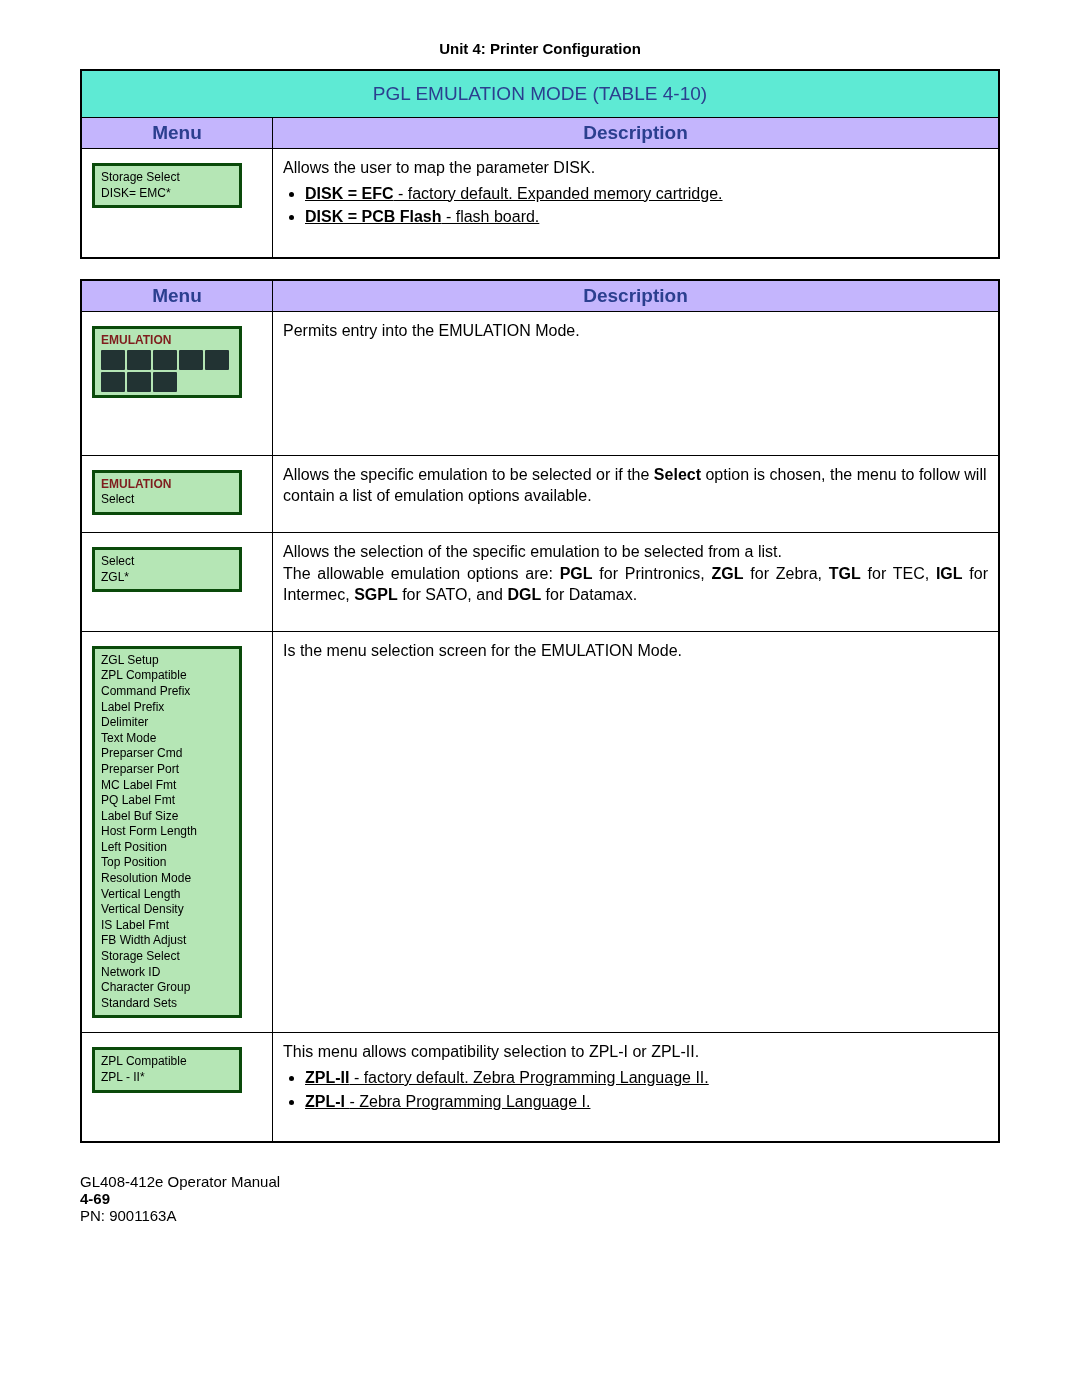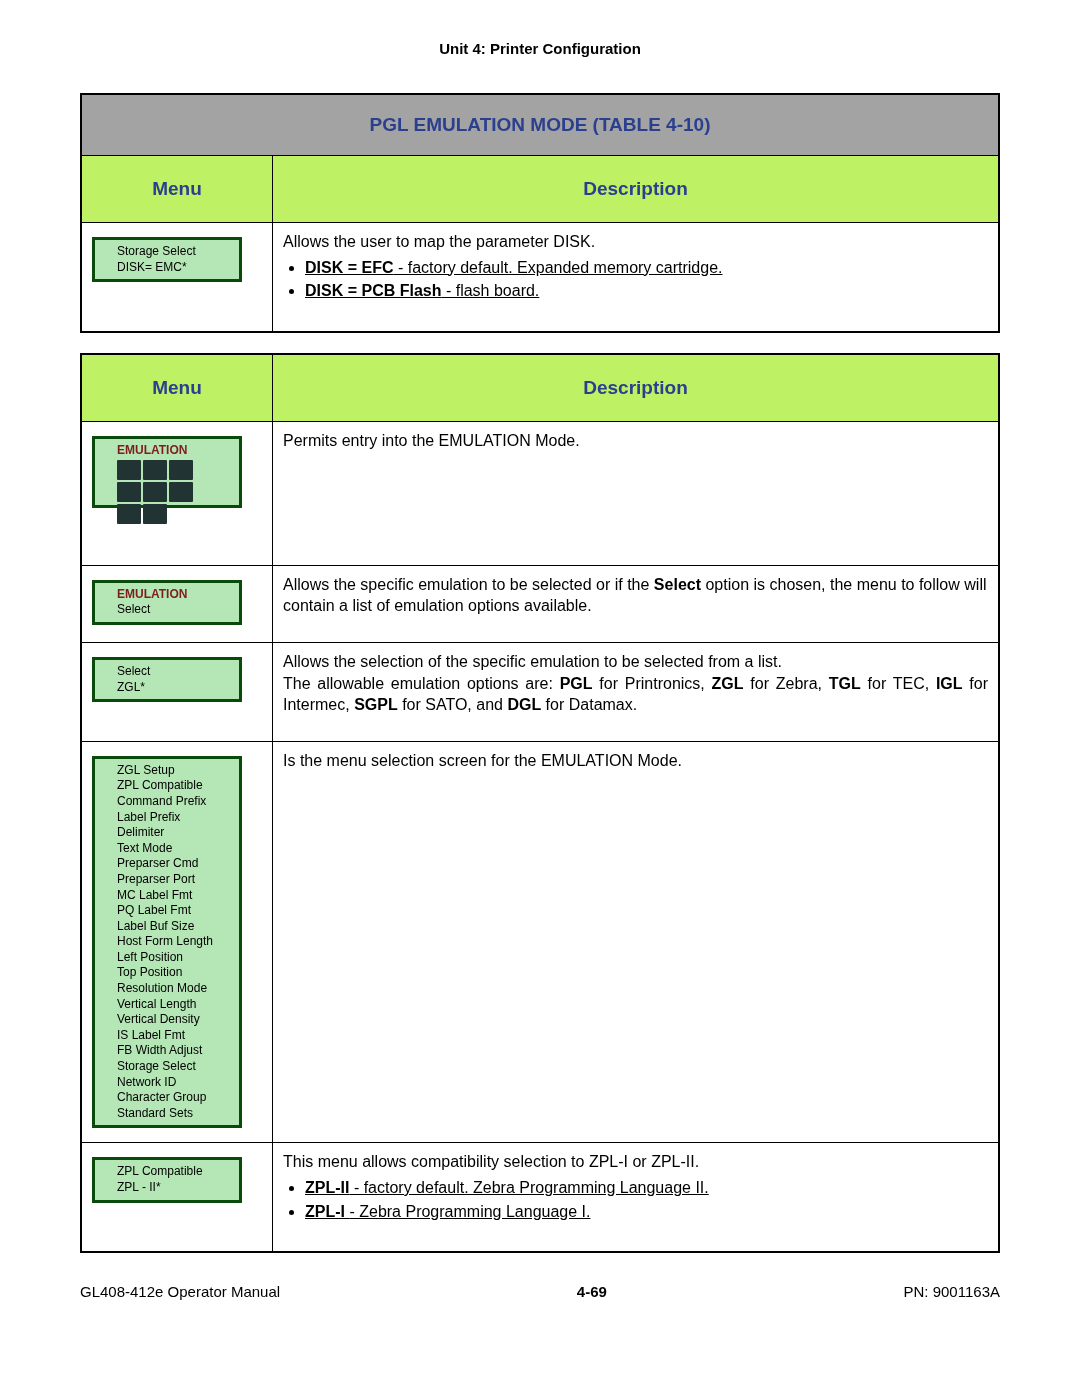--- a/index.html
+++ b/index.html
@@ -15,7 +15,7 @@
     text-align: center;
     font-weight: bold;
     font-size: 15px;
-    margin-bottom: 36px;
+    margin-bottom: 12px;
   }
   table.emu {
     width: 100%;

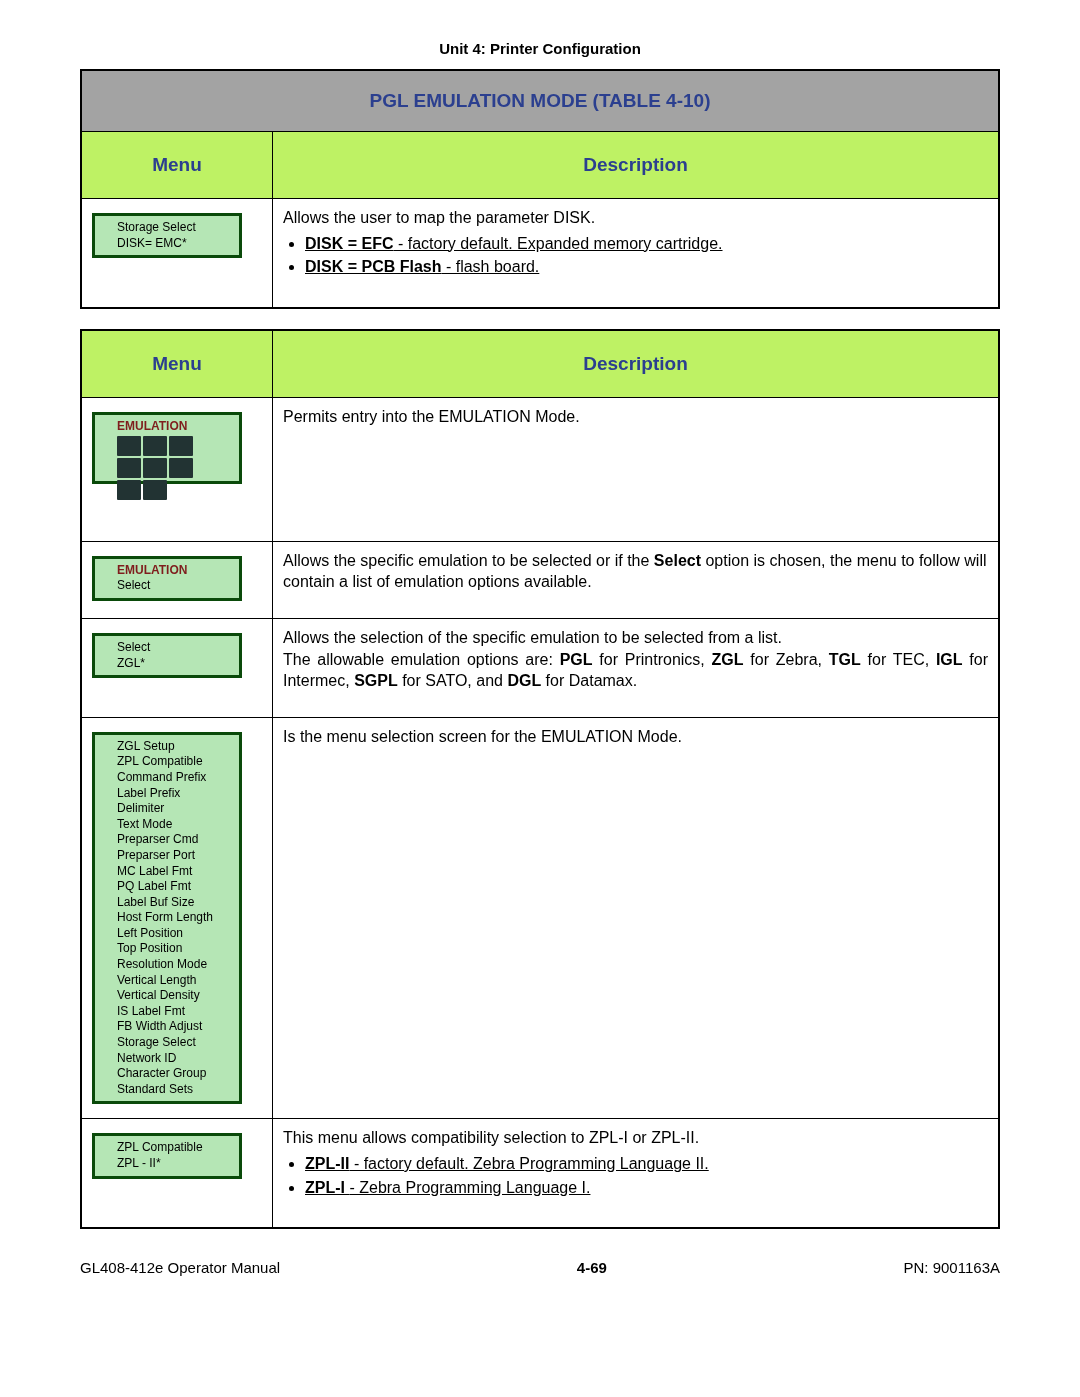--- a/index.html
+++ b/index.html
@@ -27,12 +27,12 @@
     border: 1px solid #000;
   }
   .title-row th {
-    background: #a3a3a3;
+    background: #5eead4;
     color: #2b3f8f;
-    font-weight: bold;
+    font-weight: normal;
     font-size: 19px;
     text-align: center;
-    padding: 19px 0;
+    padding: 12px 0;
   }
   .header-row th {
     background: #bef264;

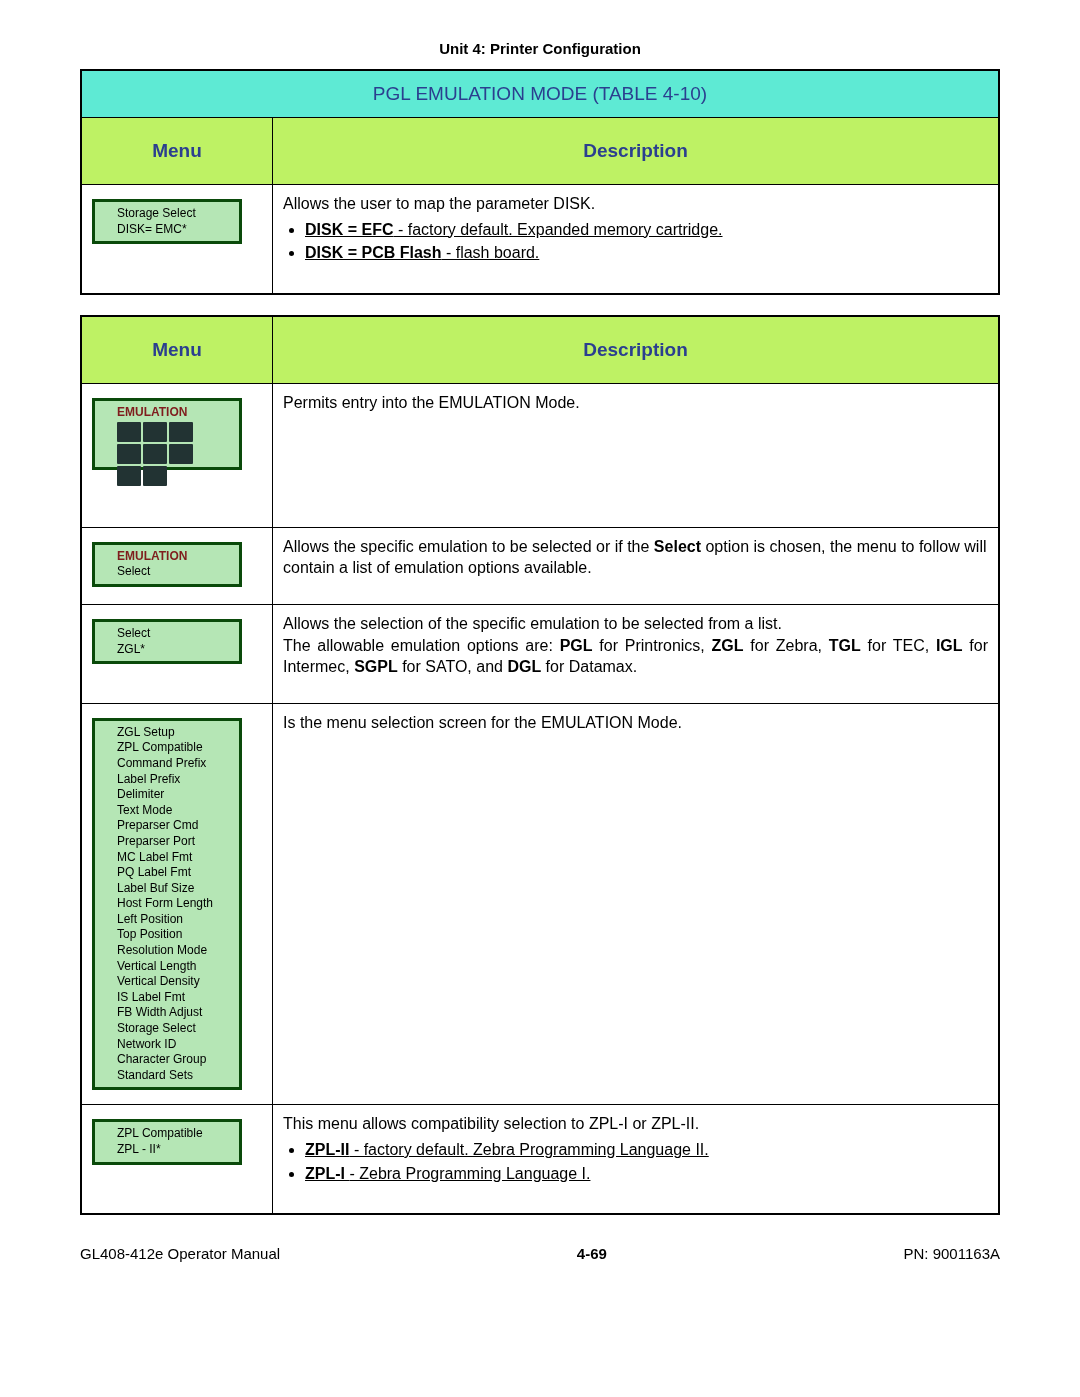--- a/index.html
+++ b/index.html
@@ -35,12 +35,12 @@
     padding: 12px 0;
   }
   .header-row th {
-    background: #bef264;
+    background: #c4b5fd;
     color: #2b3f8f;
     font-weight: bold;
     font-size: 19px;
     text-align: center;
-    padding: 22px 0;
+    padding: 4px 0;
   }
   .menu-col { width: 190px; }
   .desc-col { }

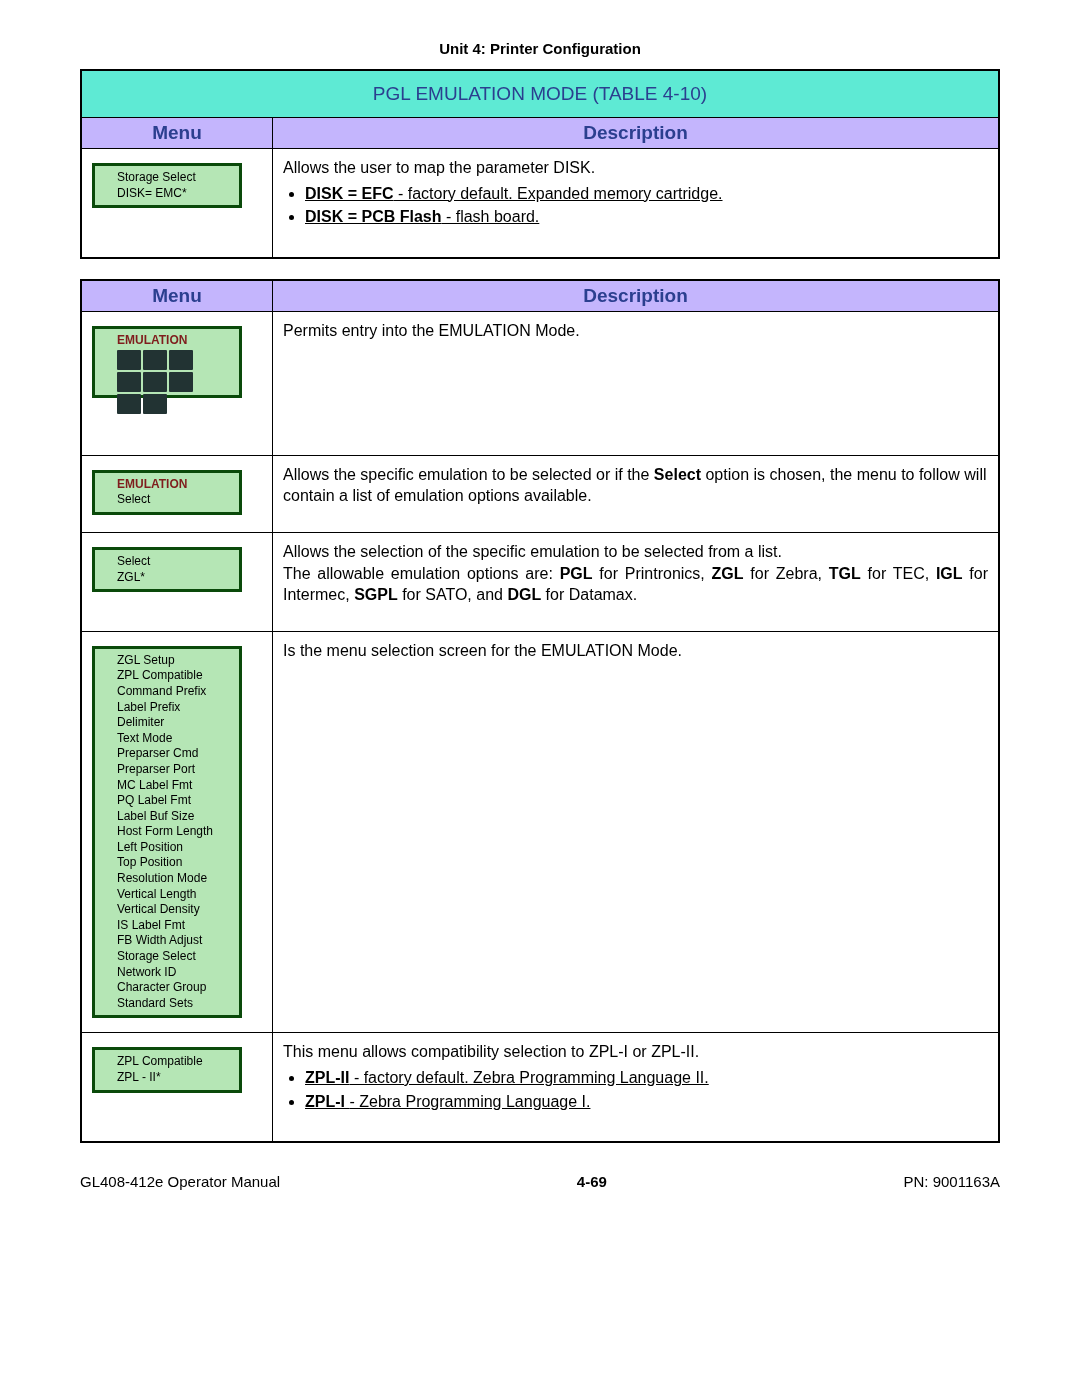--- a/index.html
+++ b/index.html
@@ -64,7 +64,7 @@
   .lcd {
     border: 3px solid #0a4a0a;
     background: #b5e6b5;
-    padding: 4px 22px;
+    padding: 4px 6px;
     font-size: 12px;
     line-height: 1.3;
     color: #000;

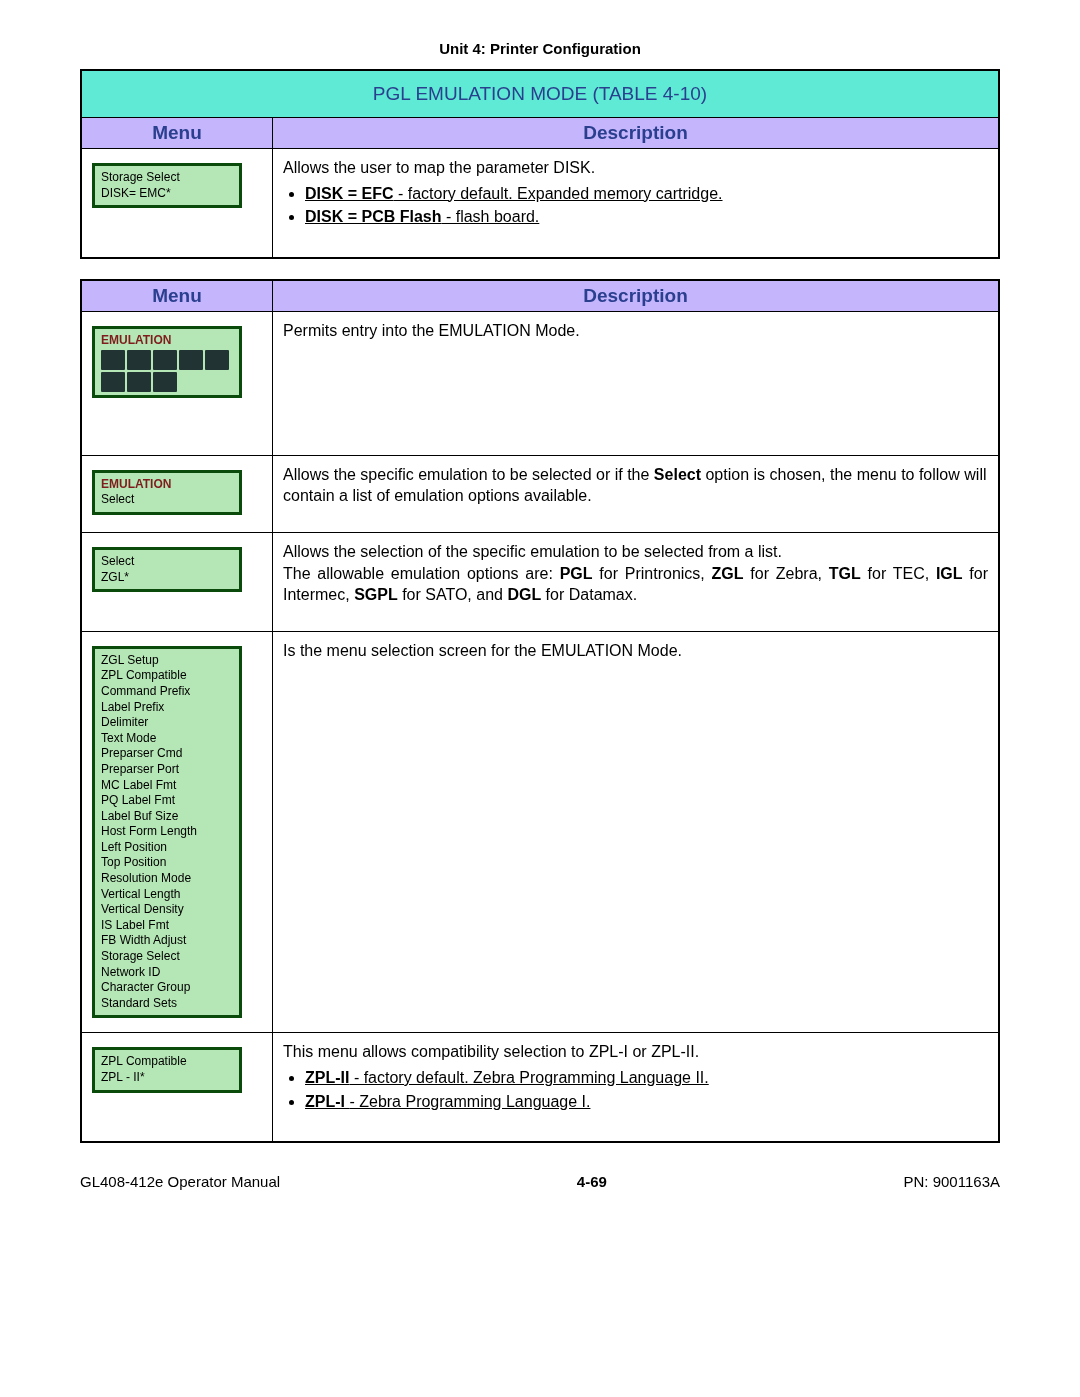--- a/index.html
+++ b/index.html
@@ -99,6 +99,7 @@
     justify-content: space-between;
     font-size: 15px;
     margin-top: 30px;
+    flex-direction: column;
   }
   .footer .center { font-weight: bold; }
 </style>

